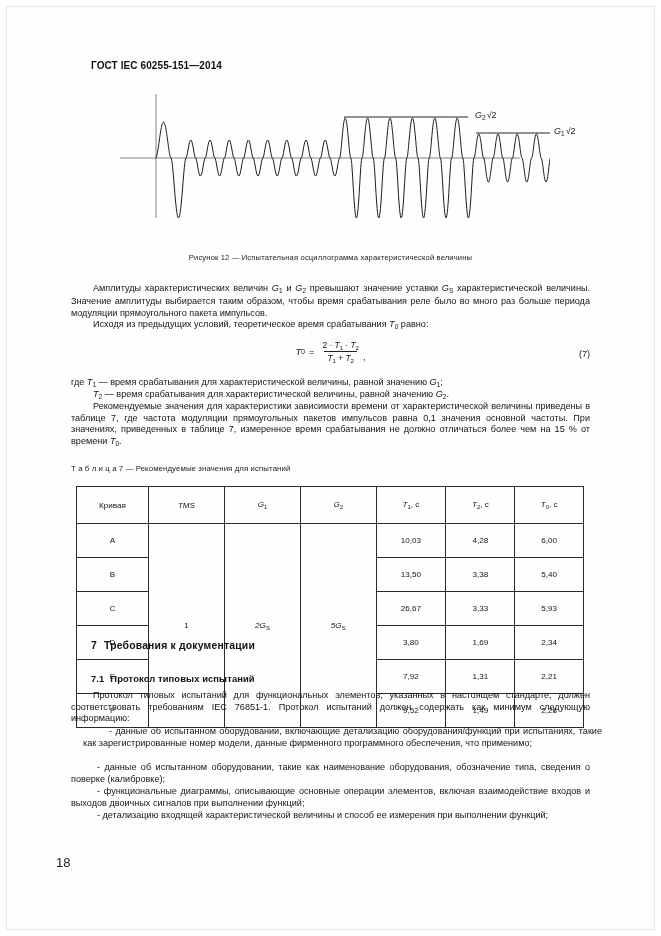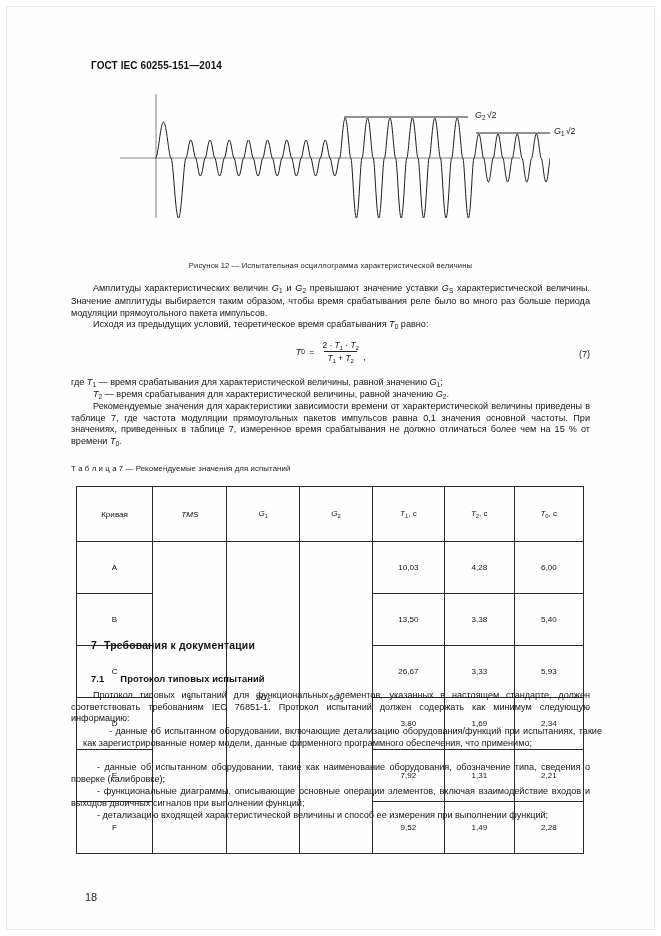--- a/index.html
+++ b/index.html
@@ -40,7 +40,6 @@
     font-size:7.6px;
     color:#222;
     letter-spacing:0.15px;
-    margin-top:8px;
   }
 
   

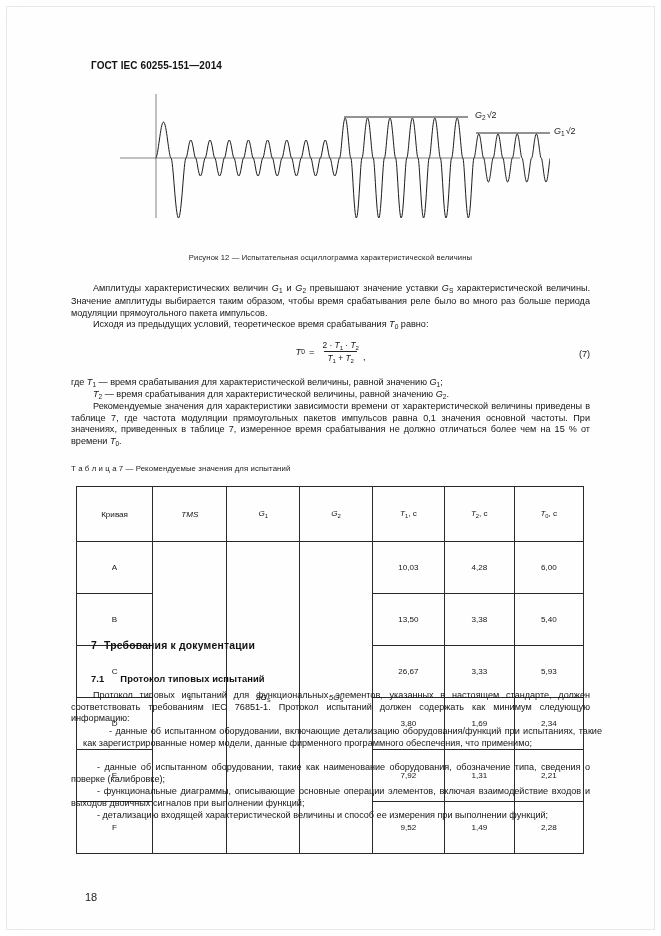--- a/index.html
+++ b/index.html
@@ -94,7 +94,7 @@
     border:0.8px solid #2a2a2a;
     text-align:center;
     vertical-align:middle;
-    padding:16px;
+    padding:7px;
     height:19px;
     font-weight:normal;
   }

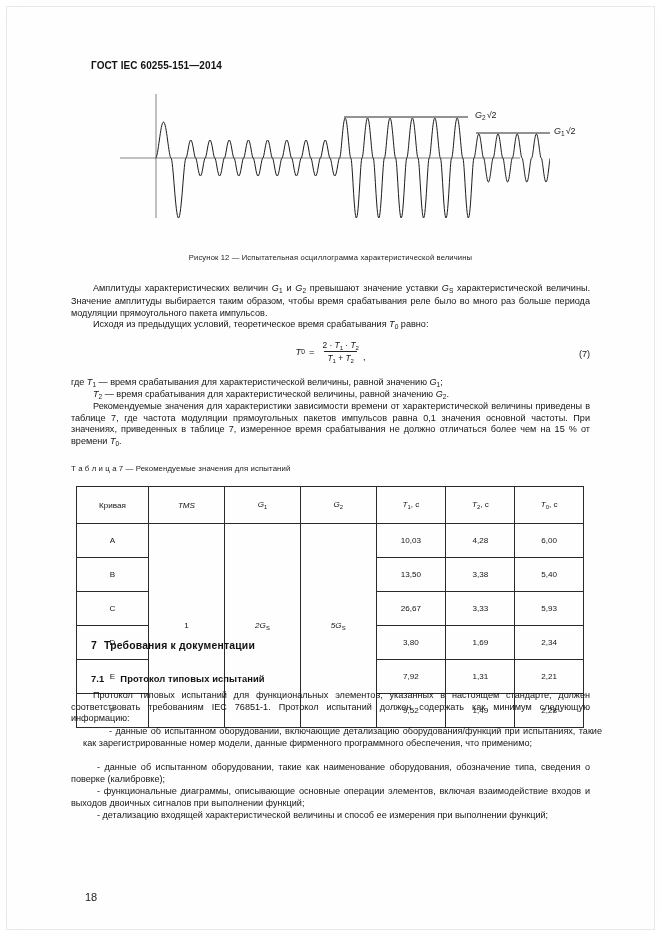--- a/index.html
+++ b/index.html
@@ -120,7 +120,7 @@
     font-size:9.4px;font-weight:bold;color:#111;
     letter-spacing:0.1px;
   }
-  .h2 .num{margin-right:16px;}
+  .h2 .num{margin-right:6px;}
 
   .pageno{
     position:absolute;left:85px;top:855px;

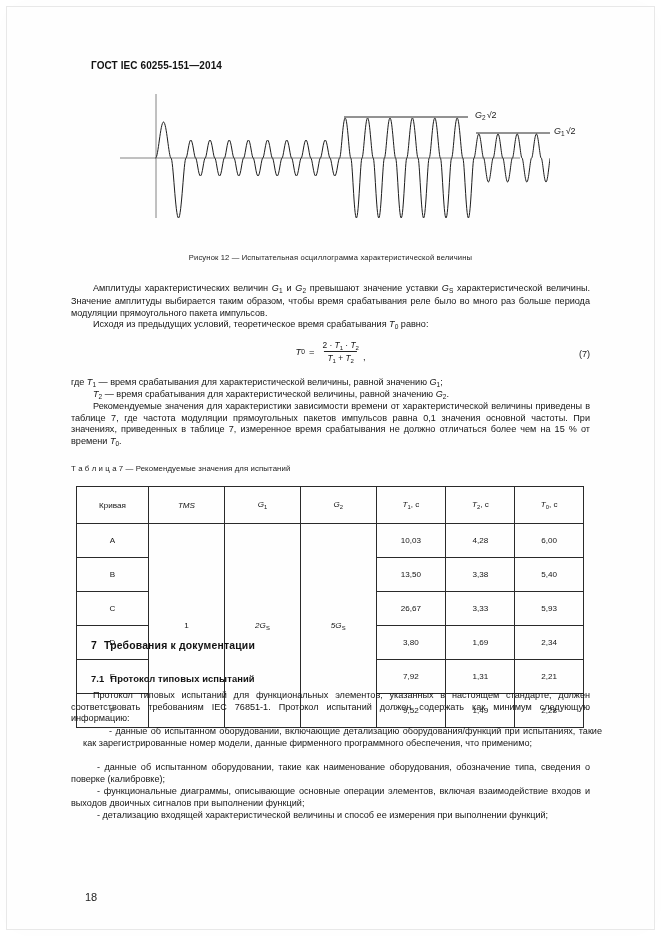--- a/index.html
+++ b/index.html
@@ -123,8 +123,8 @@
   .h2 .num{margin-right:6px;}
 
   .pageno{
-    position:absolute;left:85px;top:855px;
-    font-size:11px;color:#222;margin-top:36px;
+    position:absolute;left:56px;top:855px;
+    font-size:13px;color:#222;
   }
 </style>
 </head>

